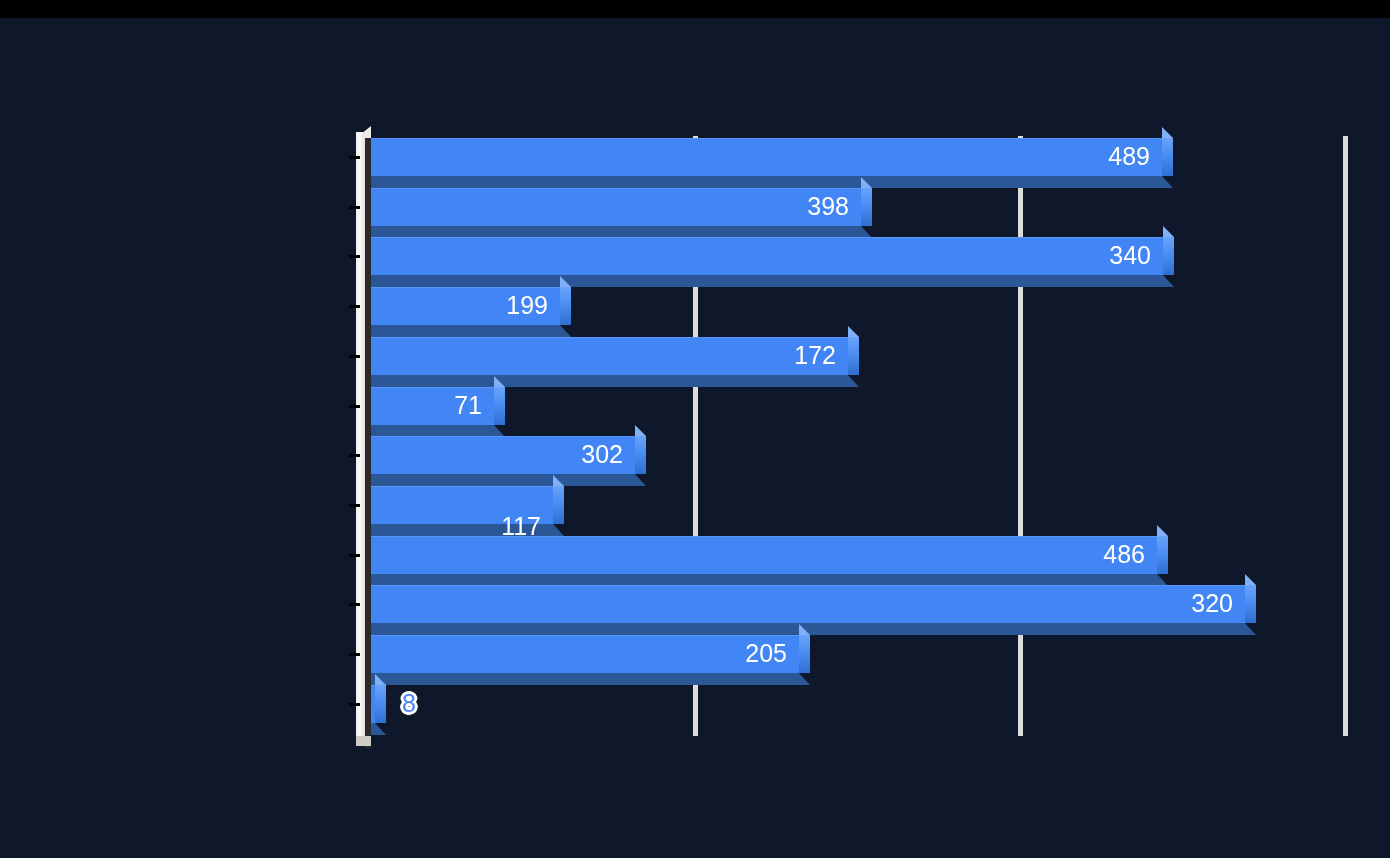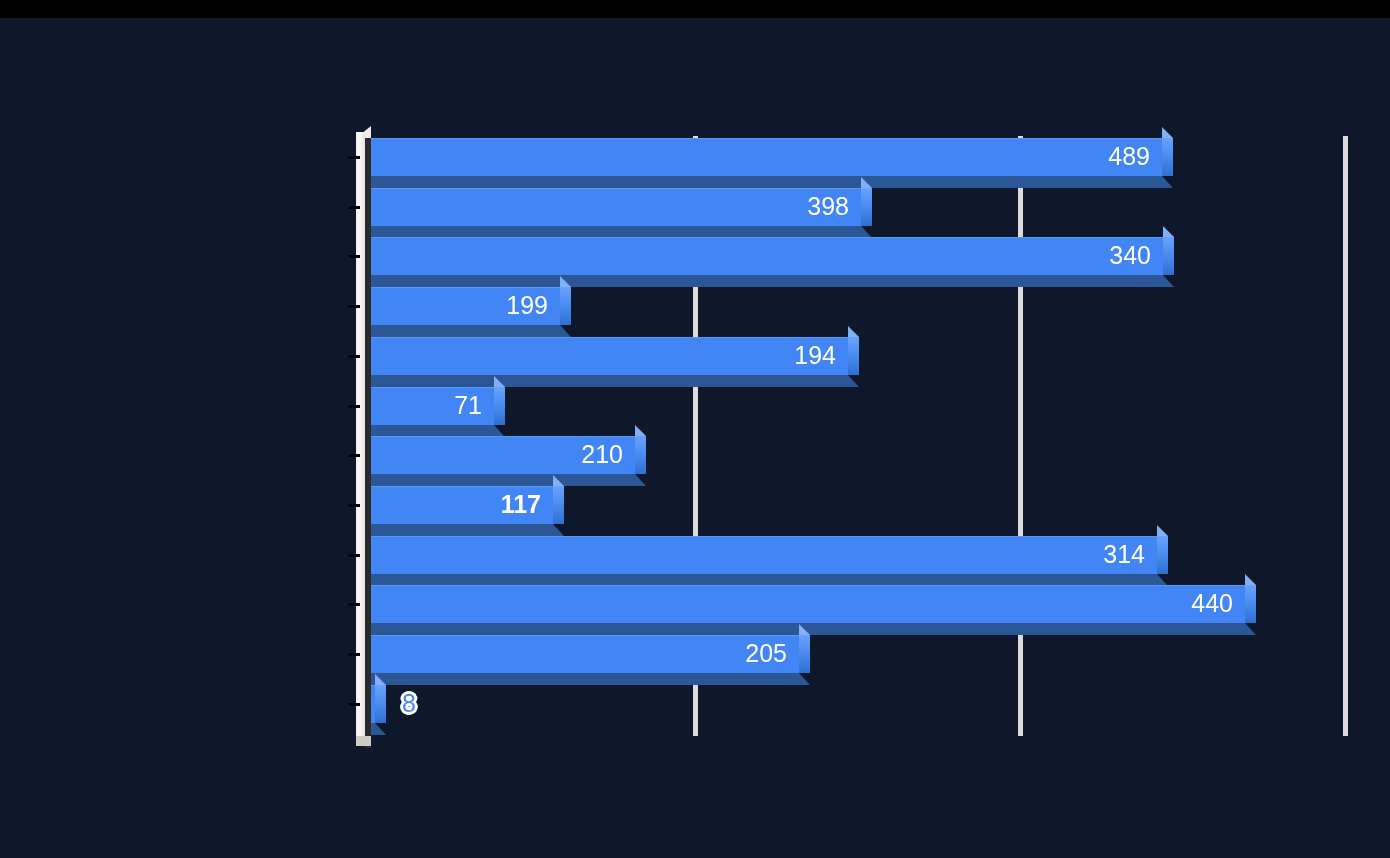--- a/index.html
+++ b/index.html
@@ -275,7 +275,7 @@
         <div class="bar-label" style="top: 176px; left: 362px; width: 487px;">398</div>
         <div class="bar-label" style="top: 225px; left: 362px; width: 789px;">340</div>
         <div class="bar-label" style="top: 275px; left: 362px; width: 186px;">199</div>
-        <div class="bar-label" style="top: 325px; left: 362px; width: 474px;">194</div>
+        <div class="bar-label" style="top: 325px; left: 362px; width: 474px;">172</div>
         <div class="bar-label" style="top: 375px; left: 362px; width: 120px;">71</div>
         <div class="bar-label" style="top: 424px; left: 362px; width: 261px;">210</div>
         <div class="bar-label" style="top: 474px; left: 362px; width: 179px; font-weight: bold;">117</div>

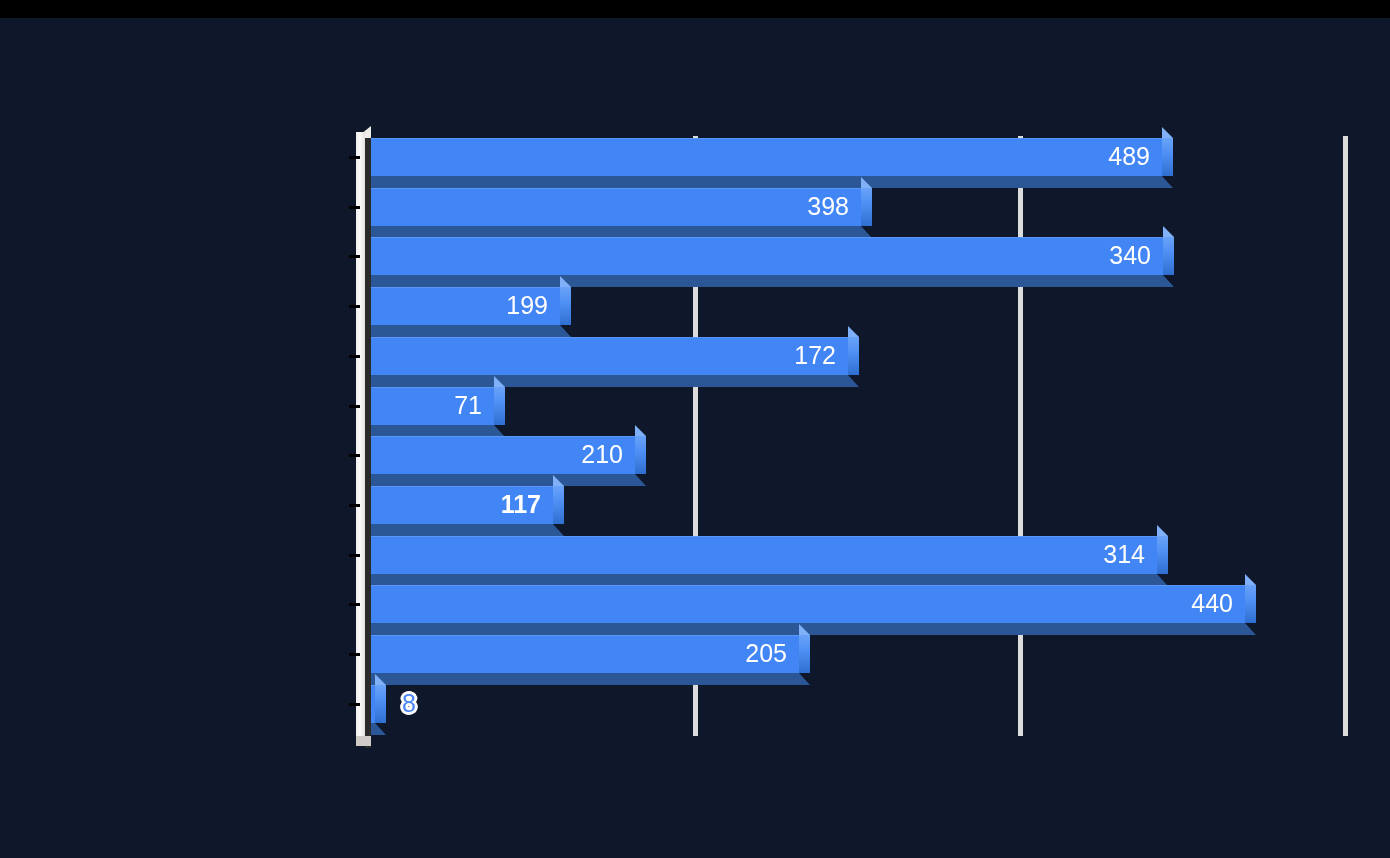--- a/index.html
+++ b/index.html
@@ -277,7 +277,7 @@
         <div class="bar-label" style="top: 275px; left: 362px; width: 186px;">199</div>
         <div class="bar-label" style="top: 325px; left: 362px; width: 474px;">172</div>
         <div class="bar-label" style="top: 375px; left: 362px; width: 120px;">71</div>
-        <div class="bar-label" style="top: 424px; left: 362px; width: 261px;">210</div>
+        <div class="bar-label" style="top: 424px; left: 362px; width: 261px;">302</div>
         <div class="bar-label" style="top: 474px; left: 362px; width: 179px; font-weight: bold;">117</div>
         <div class="bar-label" style="top: 524px; left: 362px; width: 783px;">314</div>
         <div class="bar-label" style="top: 573px; left: 362px; width: 871px;">440</div>

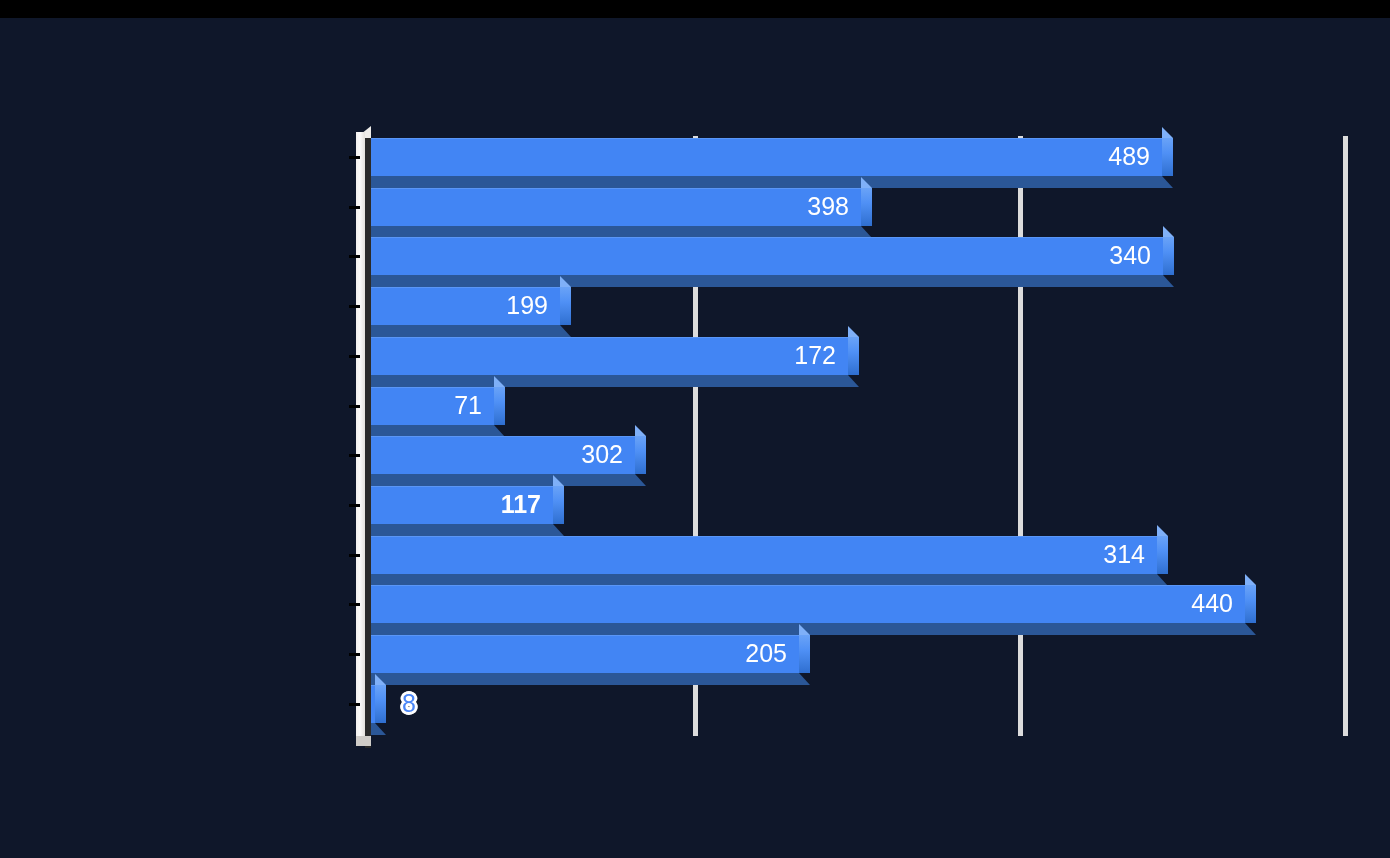--- a/index.html
+++ b/index.html
@@ -278,7 +278,7 @@
         <div class="bar-label" style="top: 325px; left: 362px; width: 474px;">172</div>
         <div class="bar-label" style="top: 375px; left: 362px; width: 120px;">71</div>
         <div class="bar-label" style="top: 424px; left: 362px; width: 261px;">302</div>
-        <div class="bar-label" style="top: 474px; left: 362px; width: 179px; font-weight: bold;">117</div>
+        <div class="bar-label" style="top: 496px; left: 362px; width: 179px;">117</div>
         <div class="bar-label" style="top: 524px; left: 362px; width: 783px;">314</div>
         <div class="bar-label" style="top: 573px; left: 362px; width: 871px;">440</div>
         <div class="bar-label" style="top: 623px; left: 362px; width: 425px;">205</div>

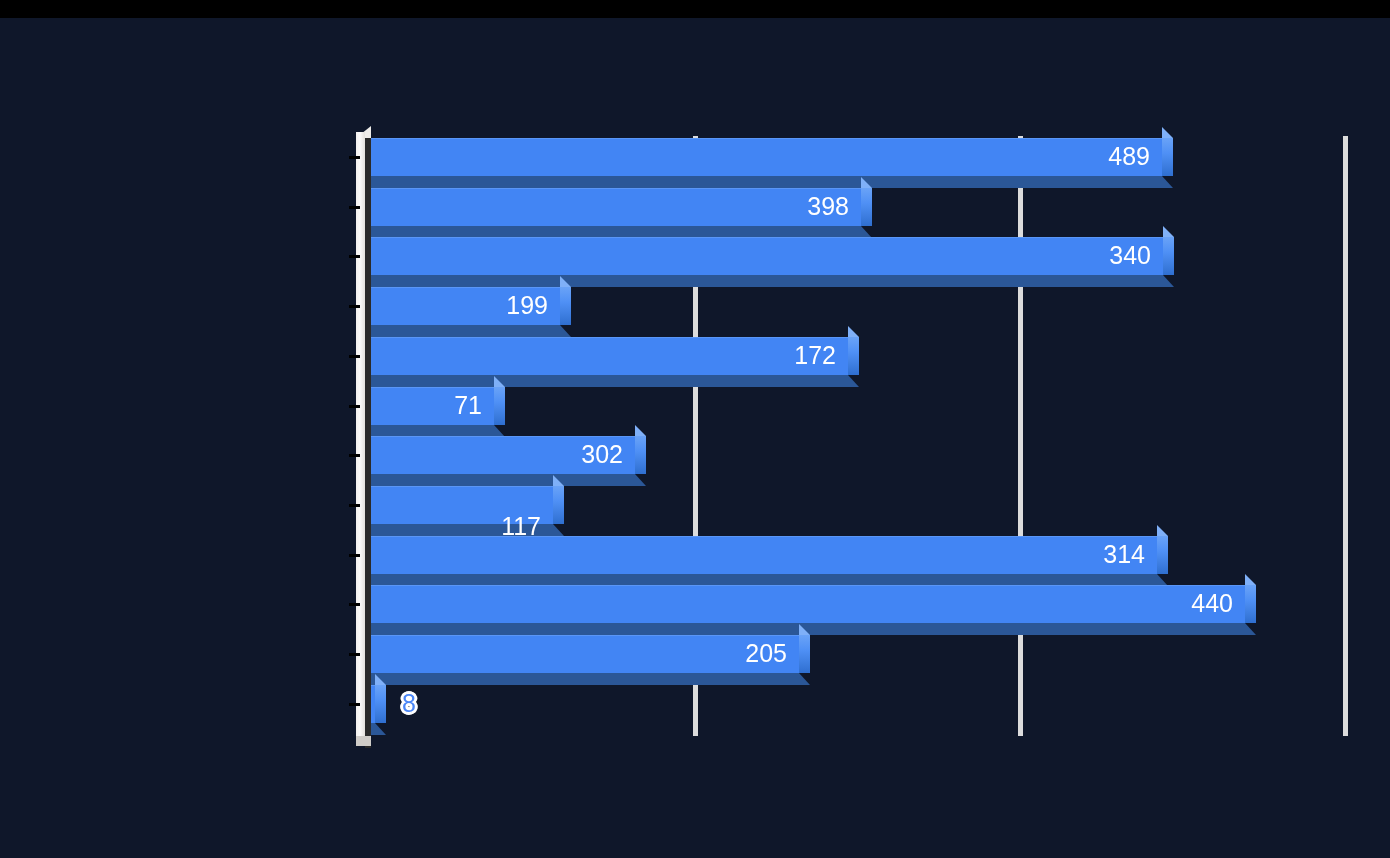--- a/index.html
+++ b/index.html
@@ -279,7 +279,7 @@
         <div class="bar-label" style="top: 375px; left: 362px; width: 120px;">71</div>
         <div class="bar-label" style="top: 424px; left: 362px; width: 261px;">302</div>
         <div class="bar-label" style="top: 496px; left: 362px; width: 179px;">117</div>
-        <div class="bar-label" style="top: 524px; left: 362px; width: 783px;">314</div>
+        <div class="bar-label" style="top: 524px; left: 362px; width: 783px;">486</div>
         <div class="bar-label" style="top: 573px; left: 362px; width: 871px;">440</div>
         <div class="bar-label" style="top: 623px; left: 362px; width: 425px;">205</div>
         <div class="bar-label outside" style="top: 673px; left: 402px;">8</div>

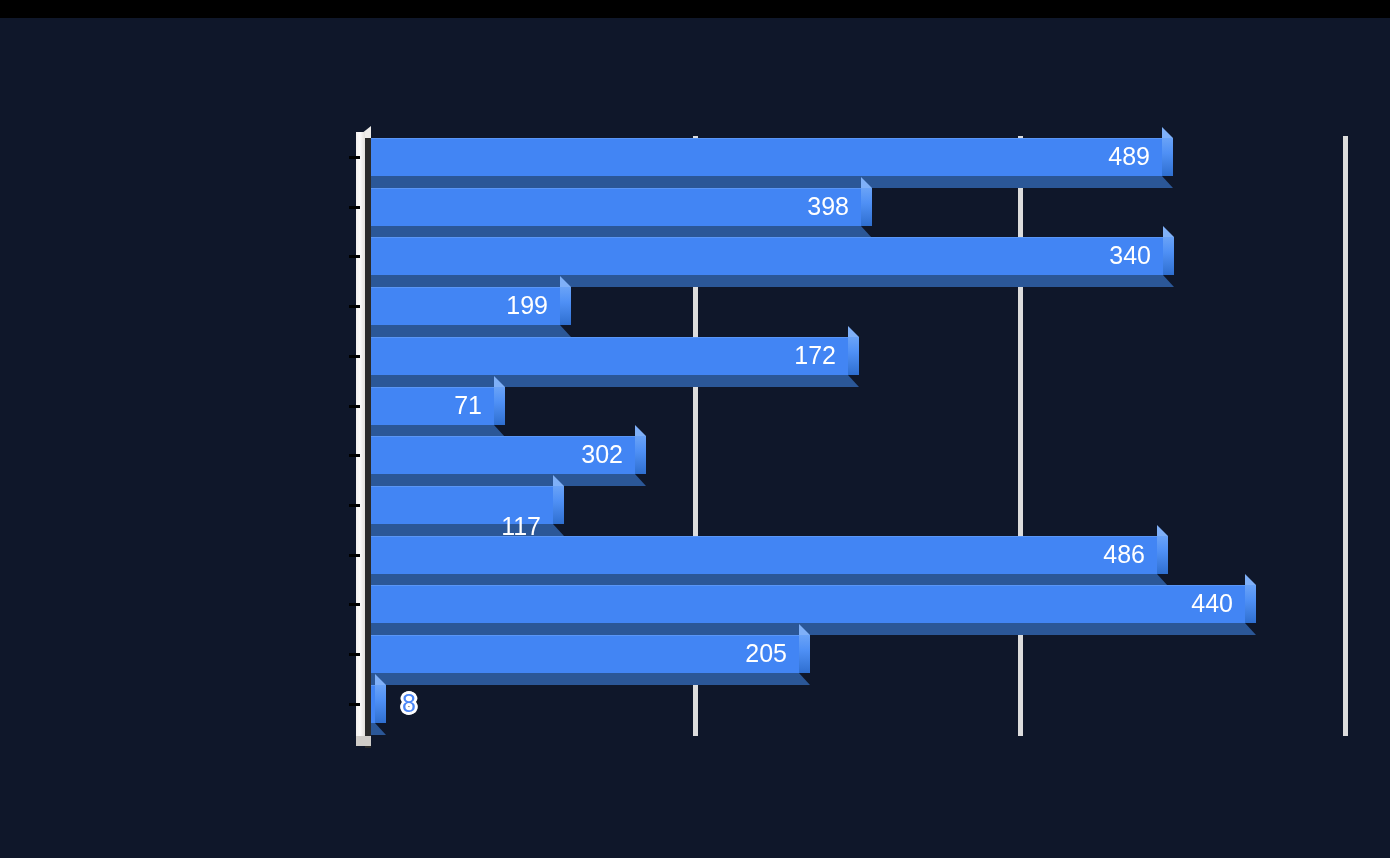--- a/index.html
+++ b/index.html
@@ -280,7 +280,7 @@
         <div class="bar-label" style="top: 424px; left: 362px; width: 261px;">302</div>
         <div class="bar-label" style="top: 496px; left: 362px; width: 179px;">117</div>
         <div class="bar-label" style="top: 524px; left: 362px; width: 783px;">486</div>
-        <div class="bar-label" style="top: 573px; left: 362px; width: 871px;">440</div>
+        <div class="bar-label" style="top: 573px; left: 362px; width: 871px;">320</div>
         <div class="bar-label" style="top: 623px; left: 362px; width: 425px;">205</div>
         <div class="bar-label outside" style="top: 673px; left: 402px;">8</div>
       </div>

